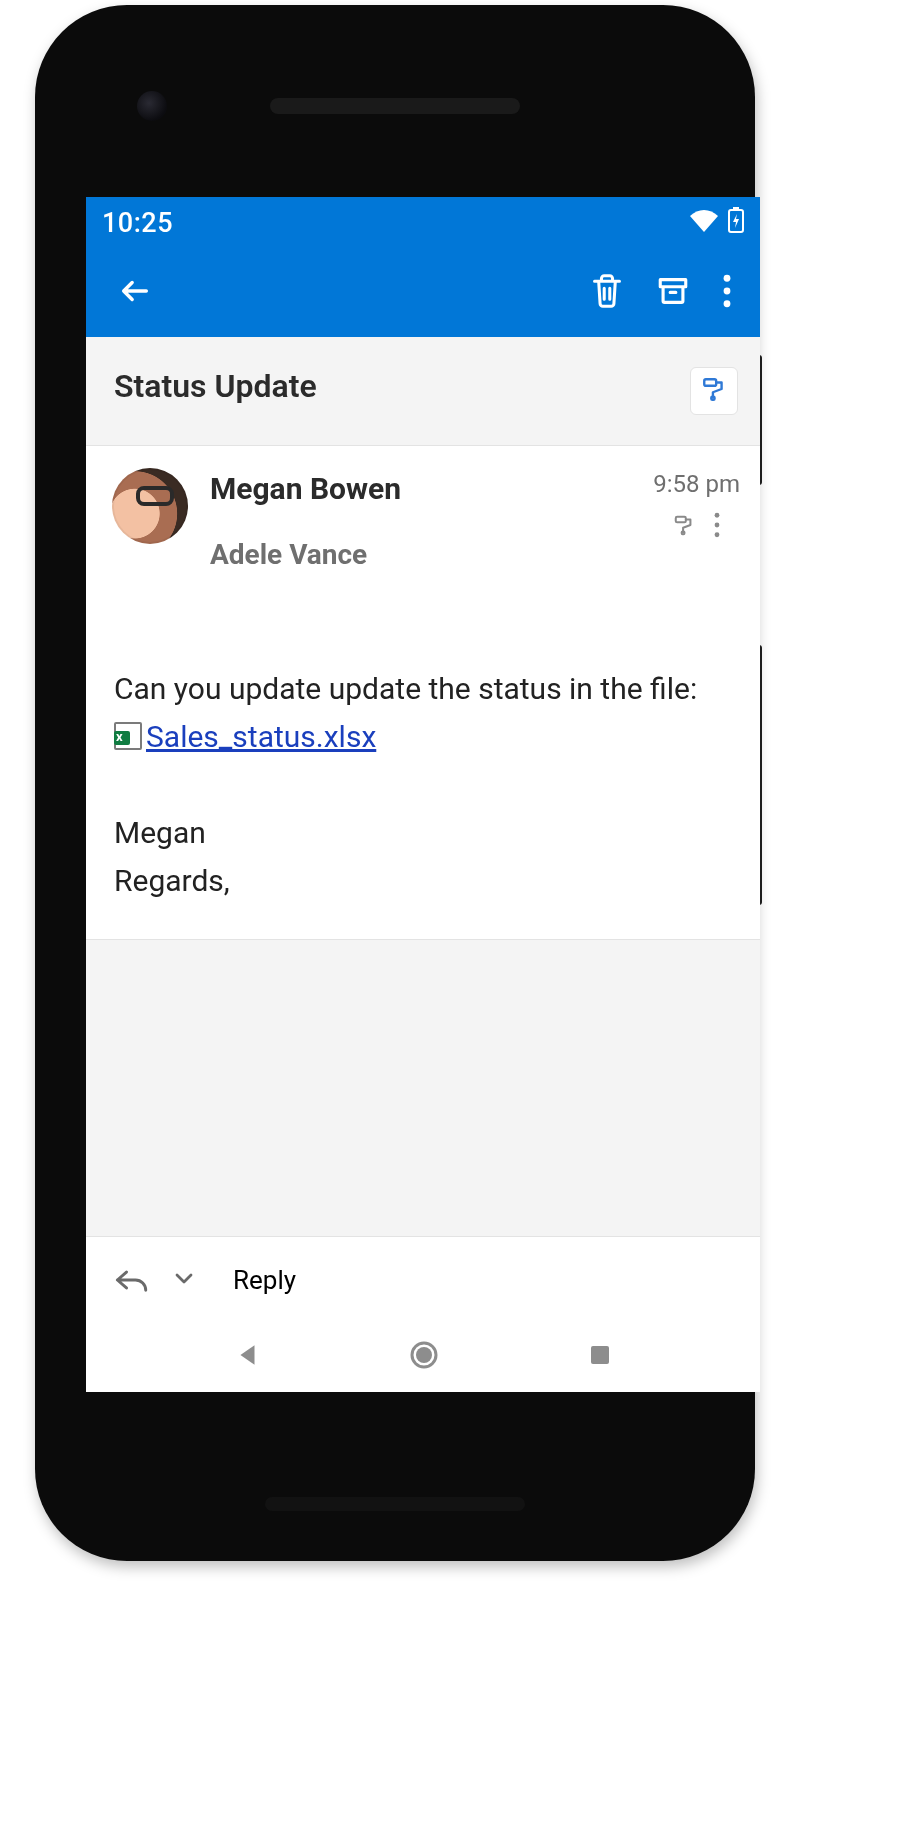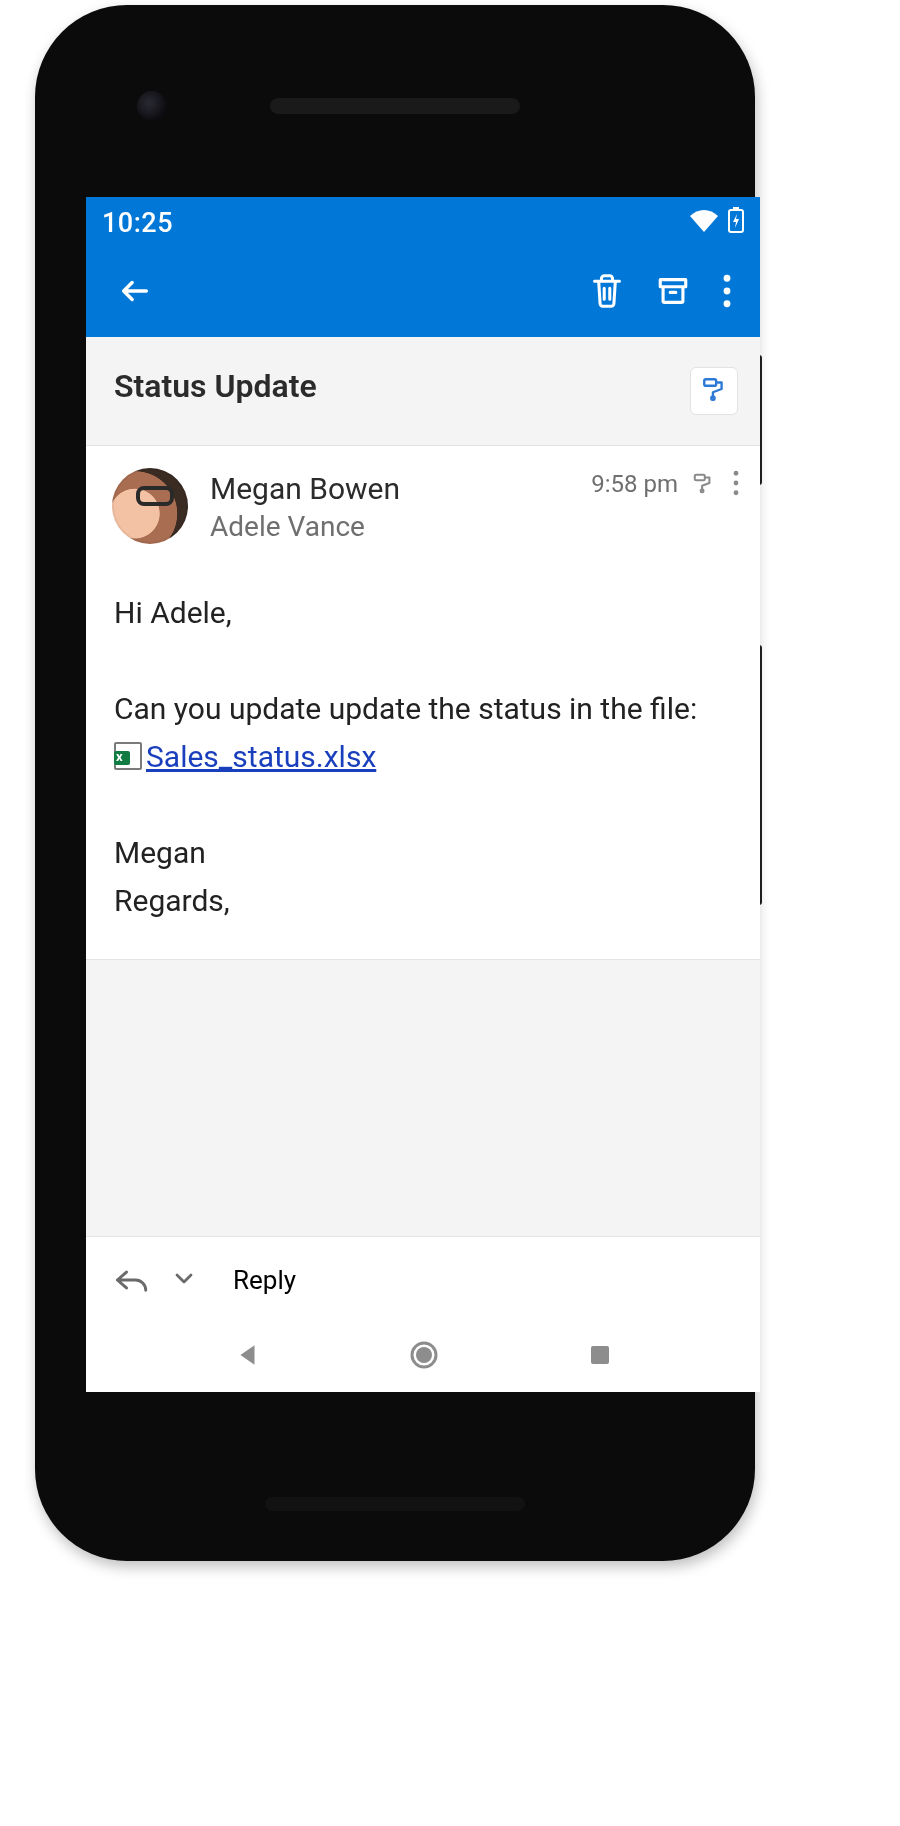--- a/index.html
+++ b/index.html
@@ -159,6 +159,7 @@
     padding-left: 22px;
     padding-top: 2px;
     min-width: 0;
+    font-weight: bold;
   }
   .sender-name {
     font-size: 30px;

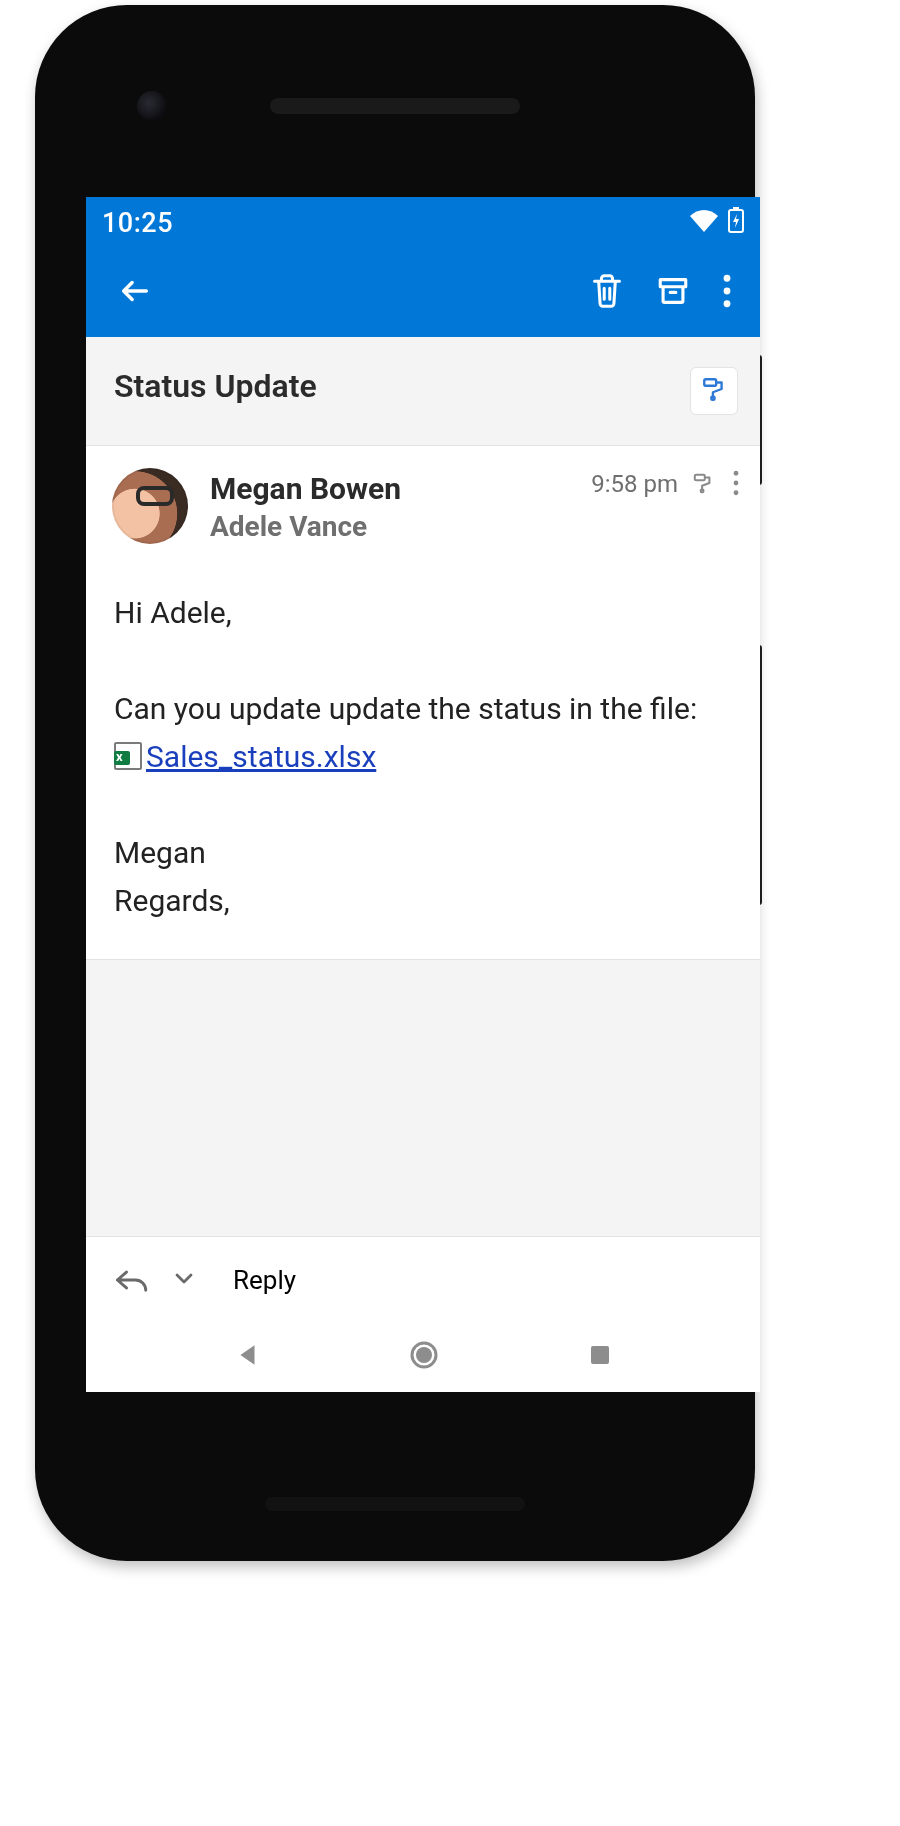--- a/index.html
+++ b/index.html
@@ -173,8 +173,8 @@
   }
   .msg-meta {
     display: flex;
-    flex-direction: row;
-    align-items: flex-start;
+    flex-direction: column;
+    align-items: center;
     gap: 14px;
     padding-top: 2px;
   }

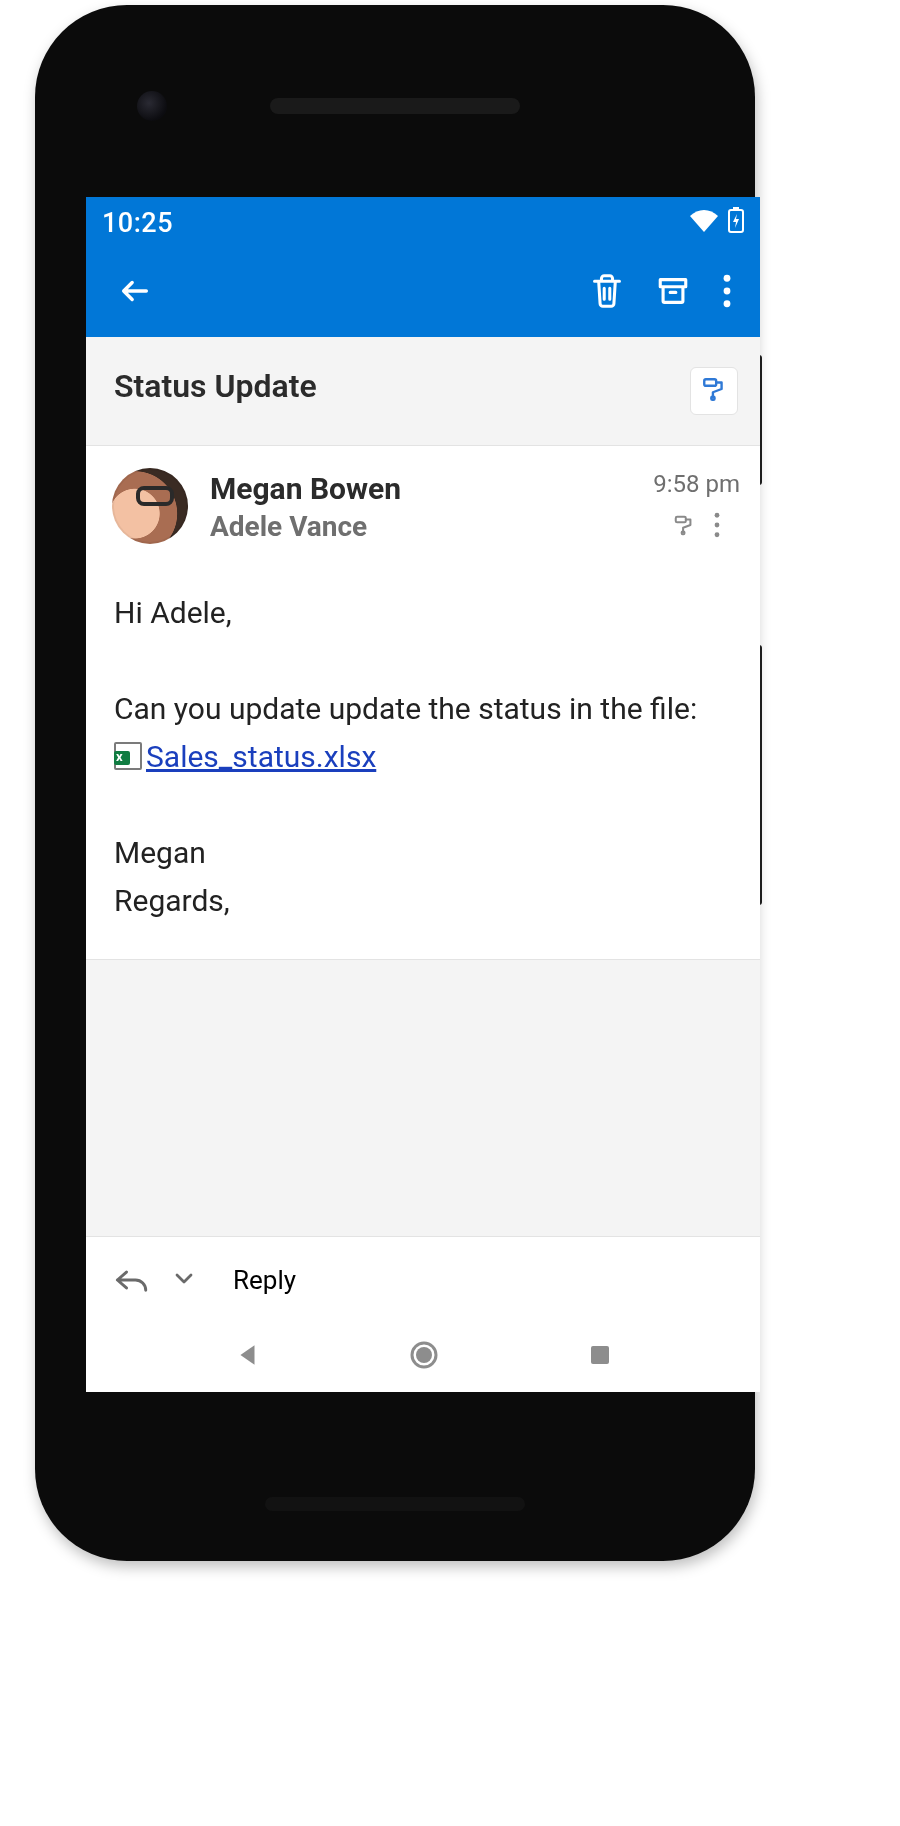--- a/index.html
+++ b/index.html
@@ -170,6 +170,7 @@
     font-size: 28px;
     color: var(--text-mid);
     line-height: 1.35;
+    margin-top: 28px;
   }
   .msg-meta {
     display: flex;

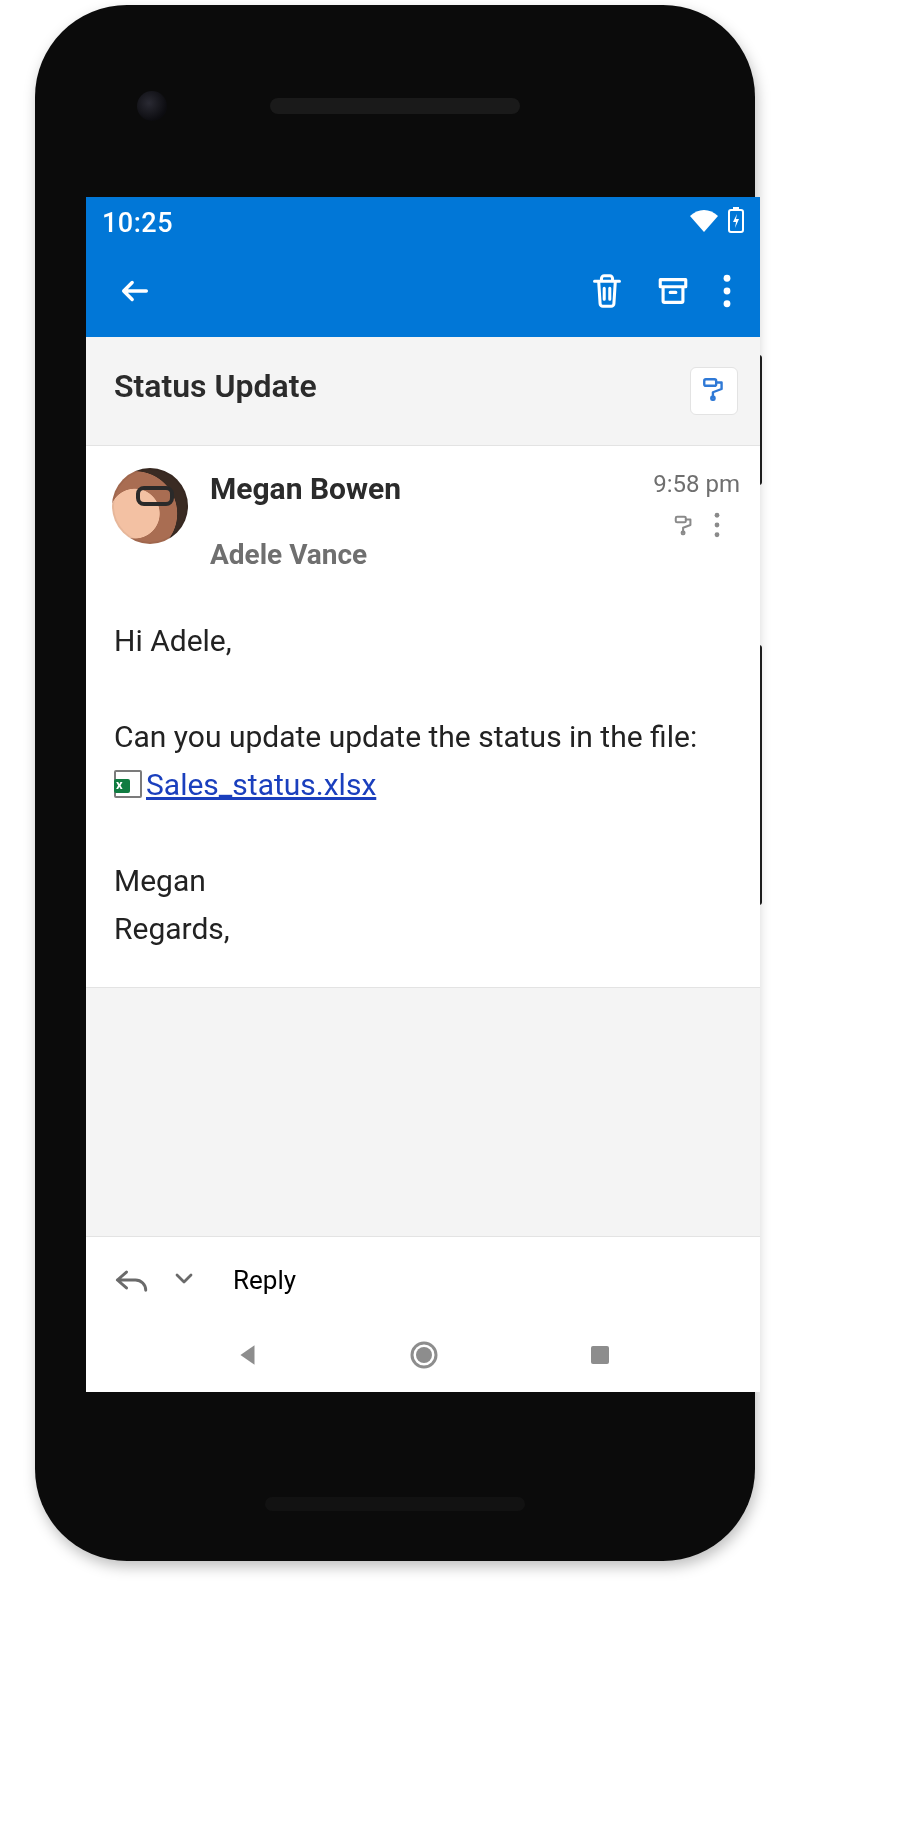--- a/index.html
+++ b/index.html
@@ -371,7 +371,6 @@
       </div>
 
       <div class="msg-body">
-        <div>Hi Adele,</div>
         <br>
         <div>
           <span>Can you update update the status in the file: </span><span class="excel-chip"></span><a class="file-link" href="#">Sales_status.xlsx</a>

